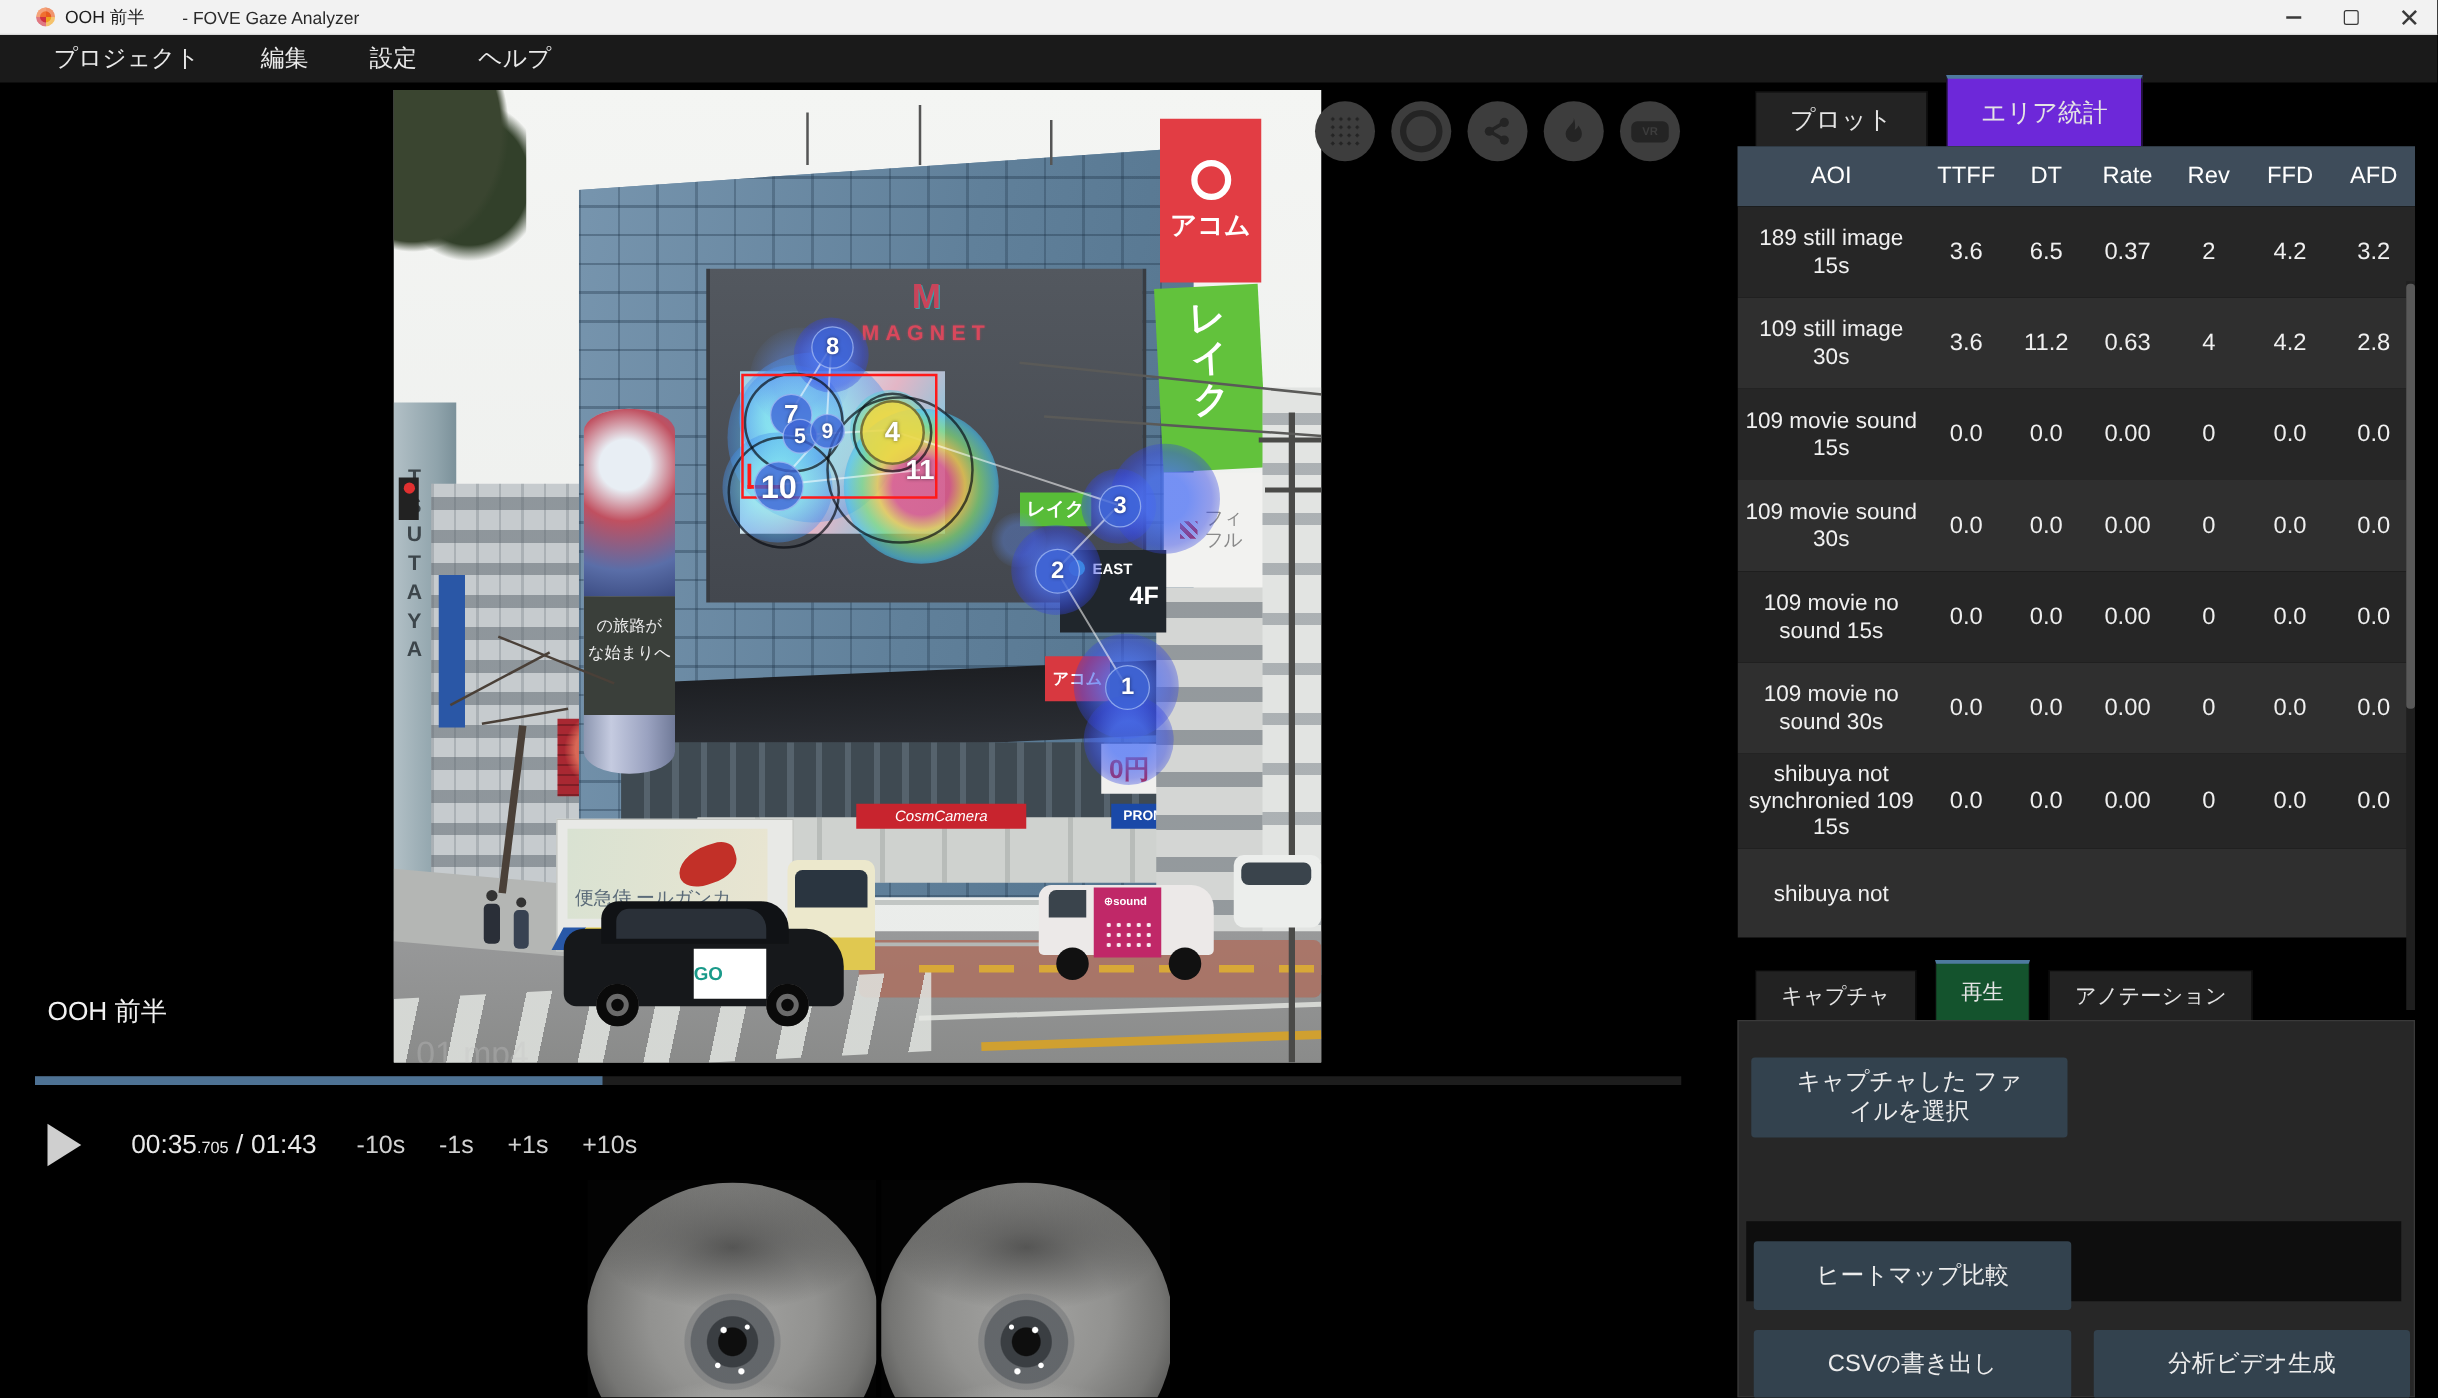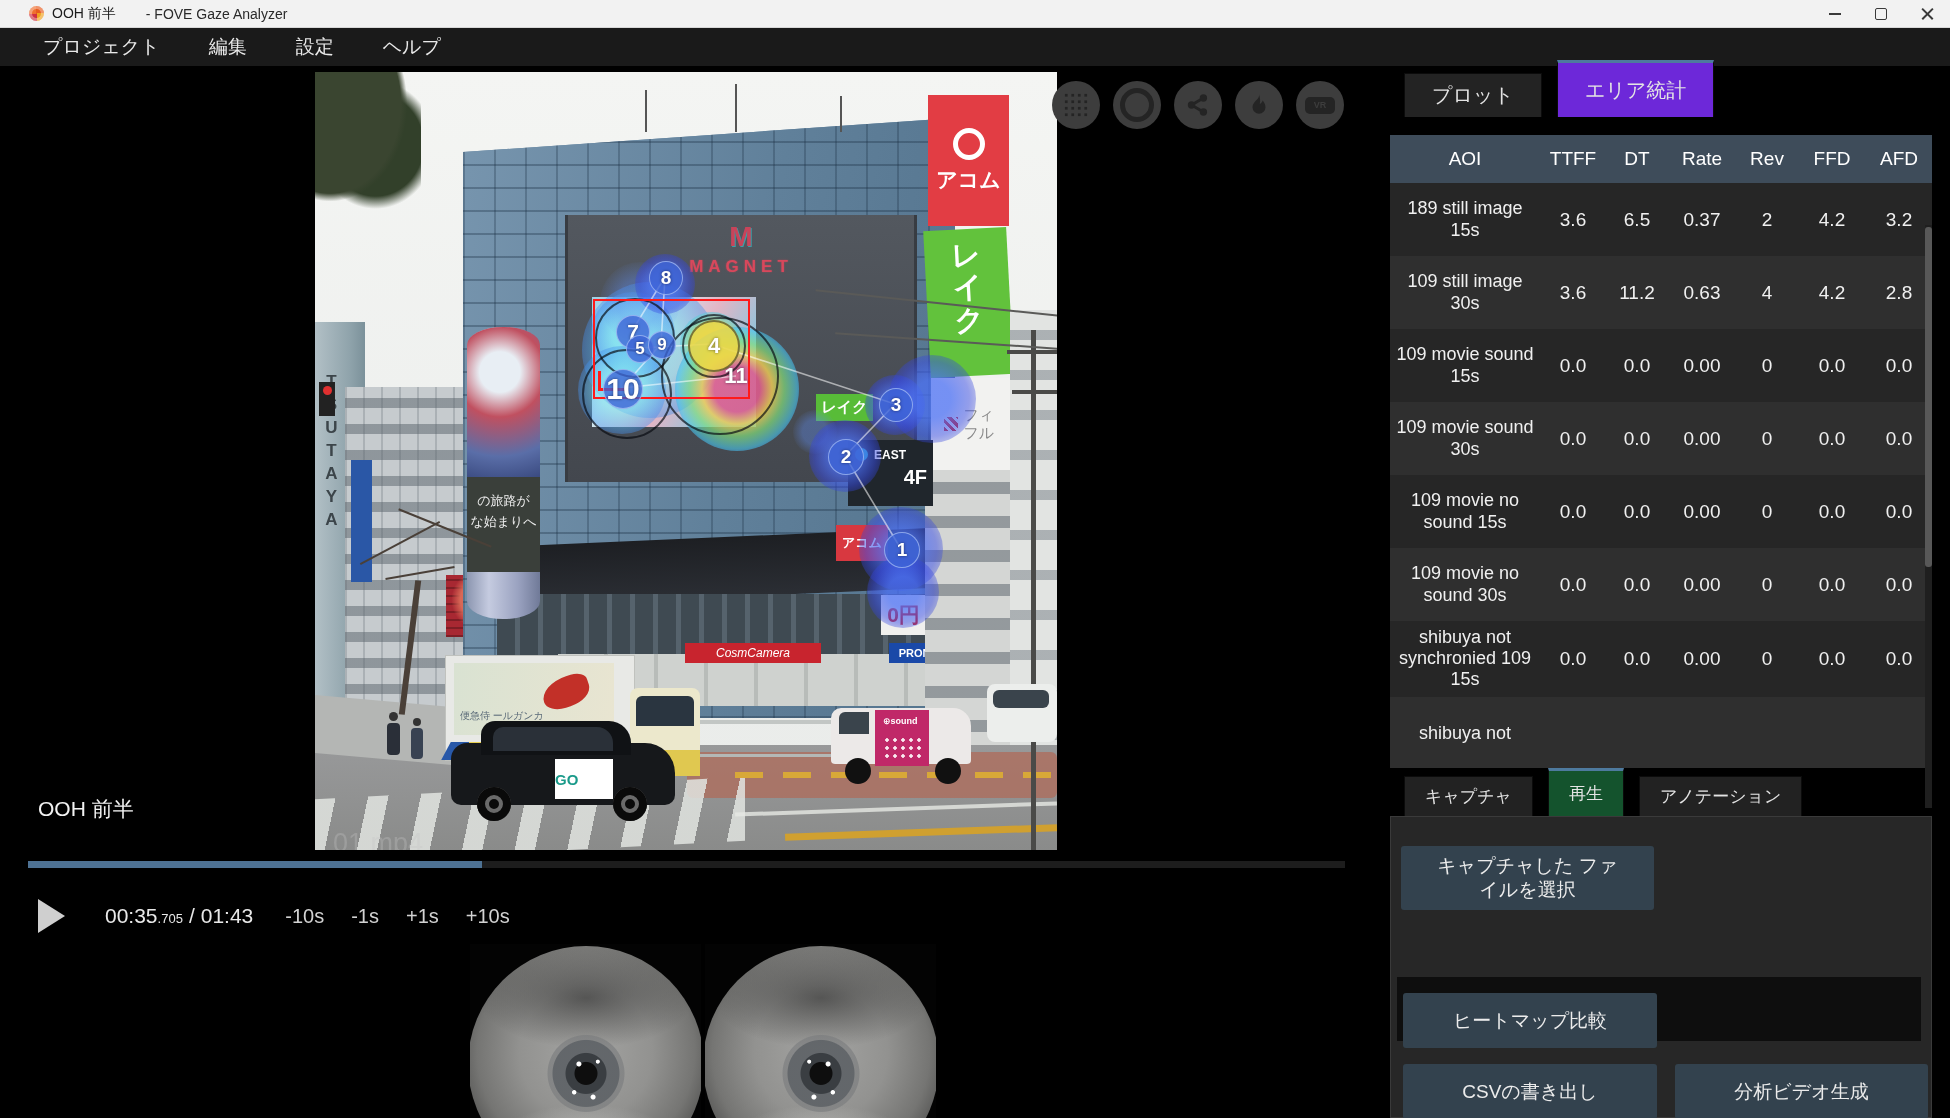--- a/index.html
+++ b/index.html
@@ -67,7 +67,7 @@
   .tab.active{height:57px;background:#6d28d9;border-top:3px solid #4e7a9e;}
   #stats-table{position:absolute;left:0;top:60px;width:542px;}
   .thead{display:grid;grid-template-columns:150px 66px 62px 68px 62px 68px 66px;height:48px;
-    background:#3e4c5a;color:#fff;font-size:19px;align-items:center;text-align:center;margin-top:18px;}
+    background:#3e4c5a;color:#fff;font-size:19px;align-items:center;text-align:center;}
   .tbody{height:585px;overflow:hidden;position:relative;}
   .trow{display:grid;grid-template-columns:150px 66px 62px 68px 62px 68px 66px;min-height:73px;
     align-items:center;text-align:center;color:#f0f0f0;font-size:19px;box-sizing:border-box;}

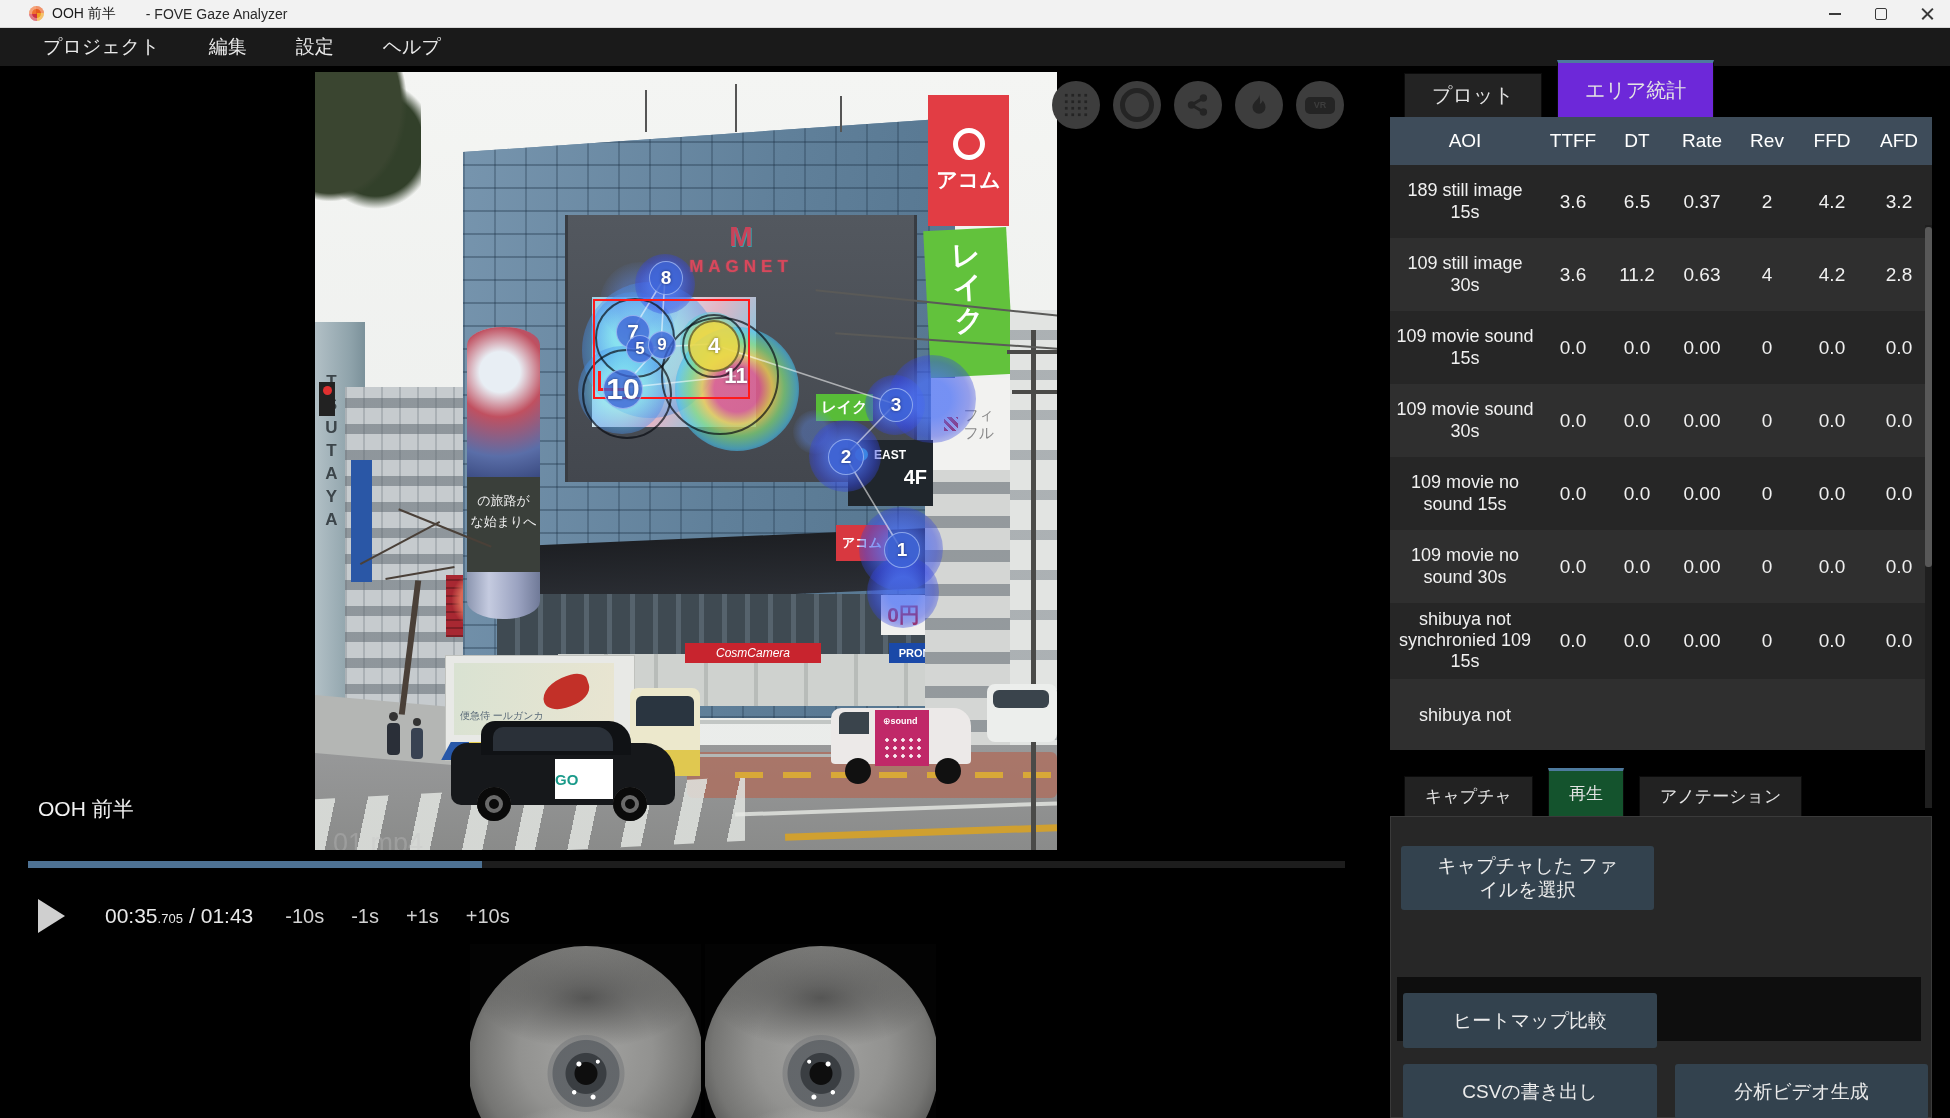--- a/index.html
+++ b/index.html
@@ -350,7 +350,7 @@
         <span>11</span>
       </div>
 
-      <div class="fix blue" style="left: 307px; top: 316px; height: 38px; width: 38px; margin-top: -19px; margin-left: -19px; font-size: 30px;">
+      <div class="fix blue" style="left: 307px; top: 316px; height: 38px; width: 38px; margin-top: -19px; margin-left: -19px; font-size: 26px;">
         <span>10</span>
       </div>
 

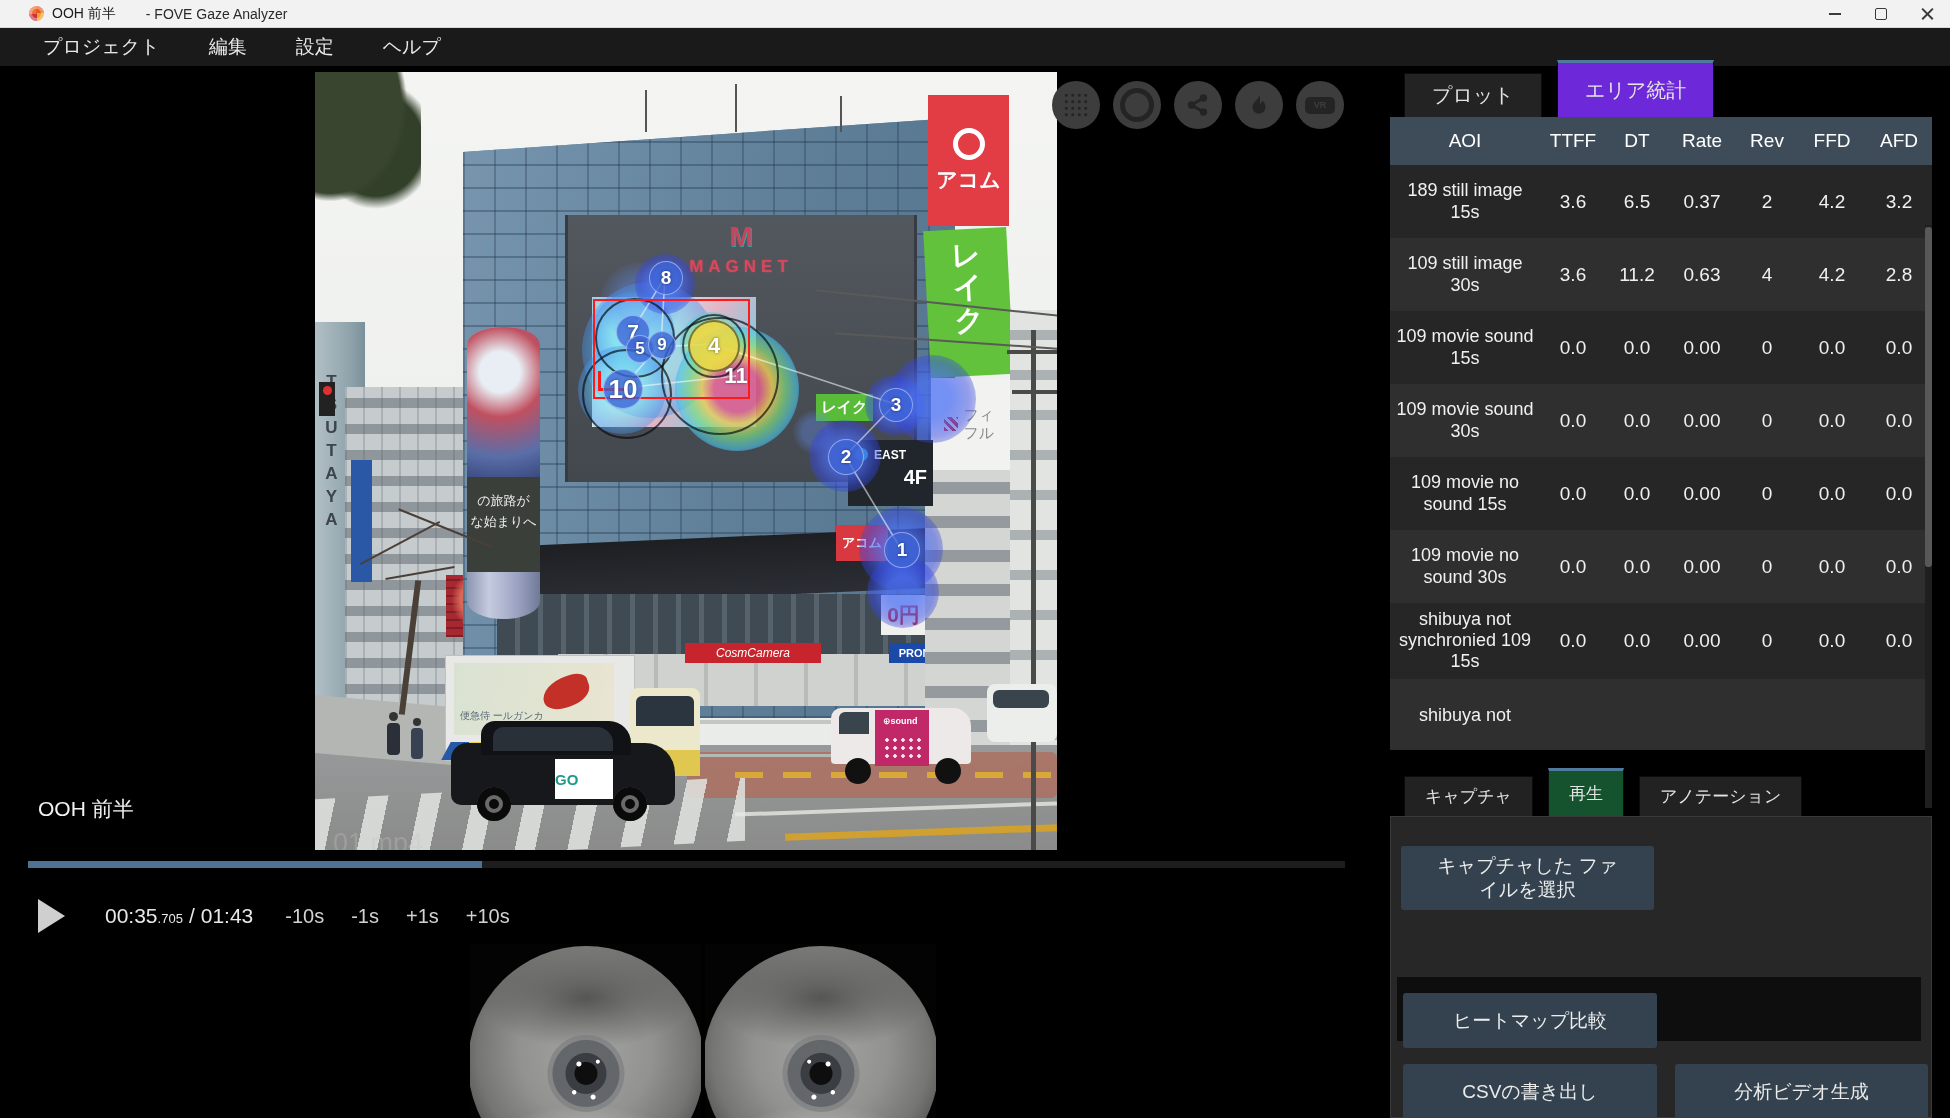--- a/index.html
+++ b/index.html
@@ -242,7 +242,7 @@
     <div class="sc" style="left:130px;top:583px;width:188px;height:104px;background:#e8e9e6;border:1px solid #c0c2be;z-index:3;">
       <div style="position:absolute;left:8px;top:7px;width:160px;height:72px;background:linear-gradient(100deg,#d9e2d2 0,#e9e5d1 100%);overflow:hidden;">
         <div style="position:absolute;left:88px;top:14px;width:48px;height:30px;background:#c23028;border-radius:60% 30% 50% 40%;transform:rotate(-18deg);"></div>
-        <div style="position:absolute;left:6px;top:46px;color:#5a6a78;font-size:10px;">便急侍 ールガンカ</div>
+        <div style="position:absolute;left:6px;top:46px;color:#5a6a78;font-size:15px;font-family:Liberation Serif, serif;">便急侍 ールガンカ</div>
       </div>
       <div style="position:absolute;left:0;bottom:0;width:60px;height:18px;background:linear-gradient(90deg,#2858a8 0 30%,#e8d050 30% 60%,transparent 60%);transform:skewX(-28deg);"></div>
     </div>

